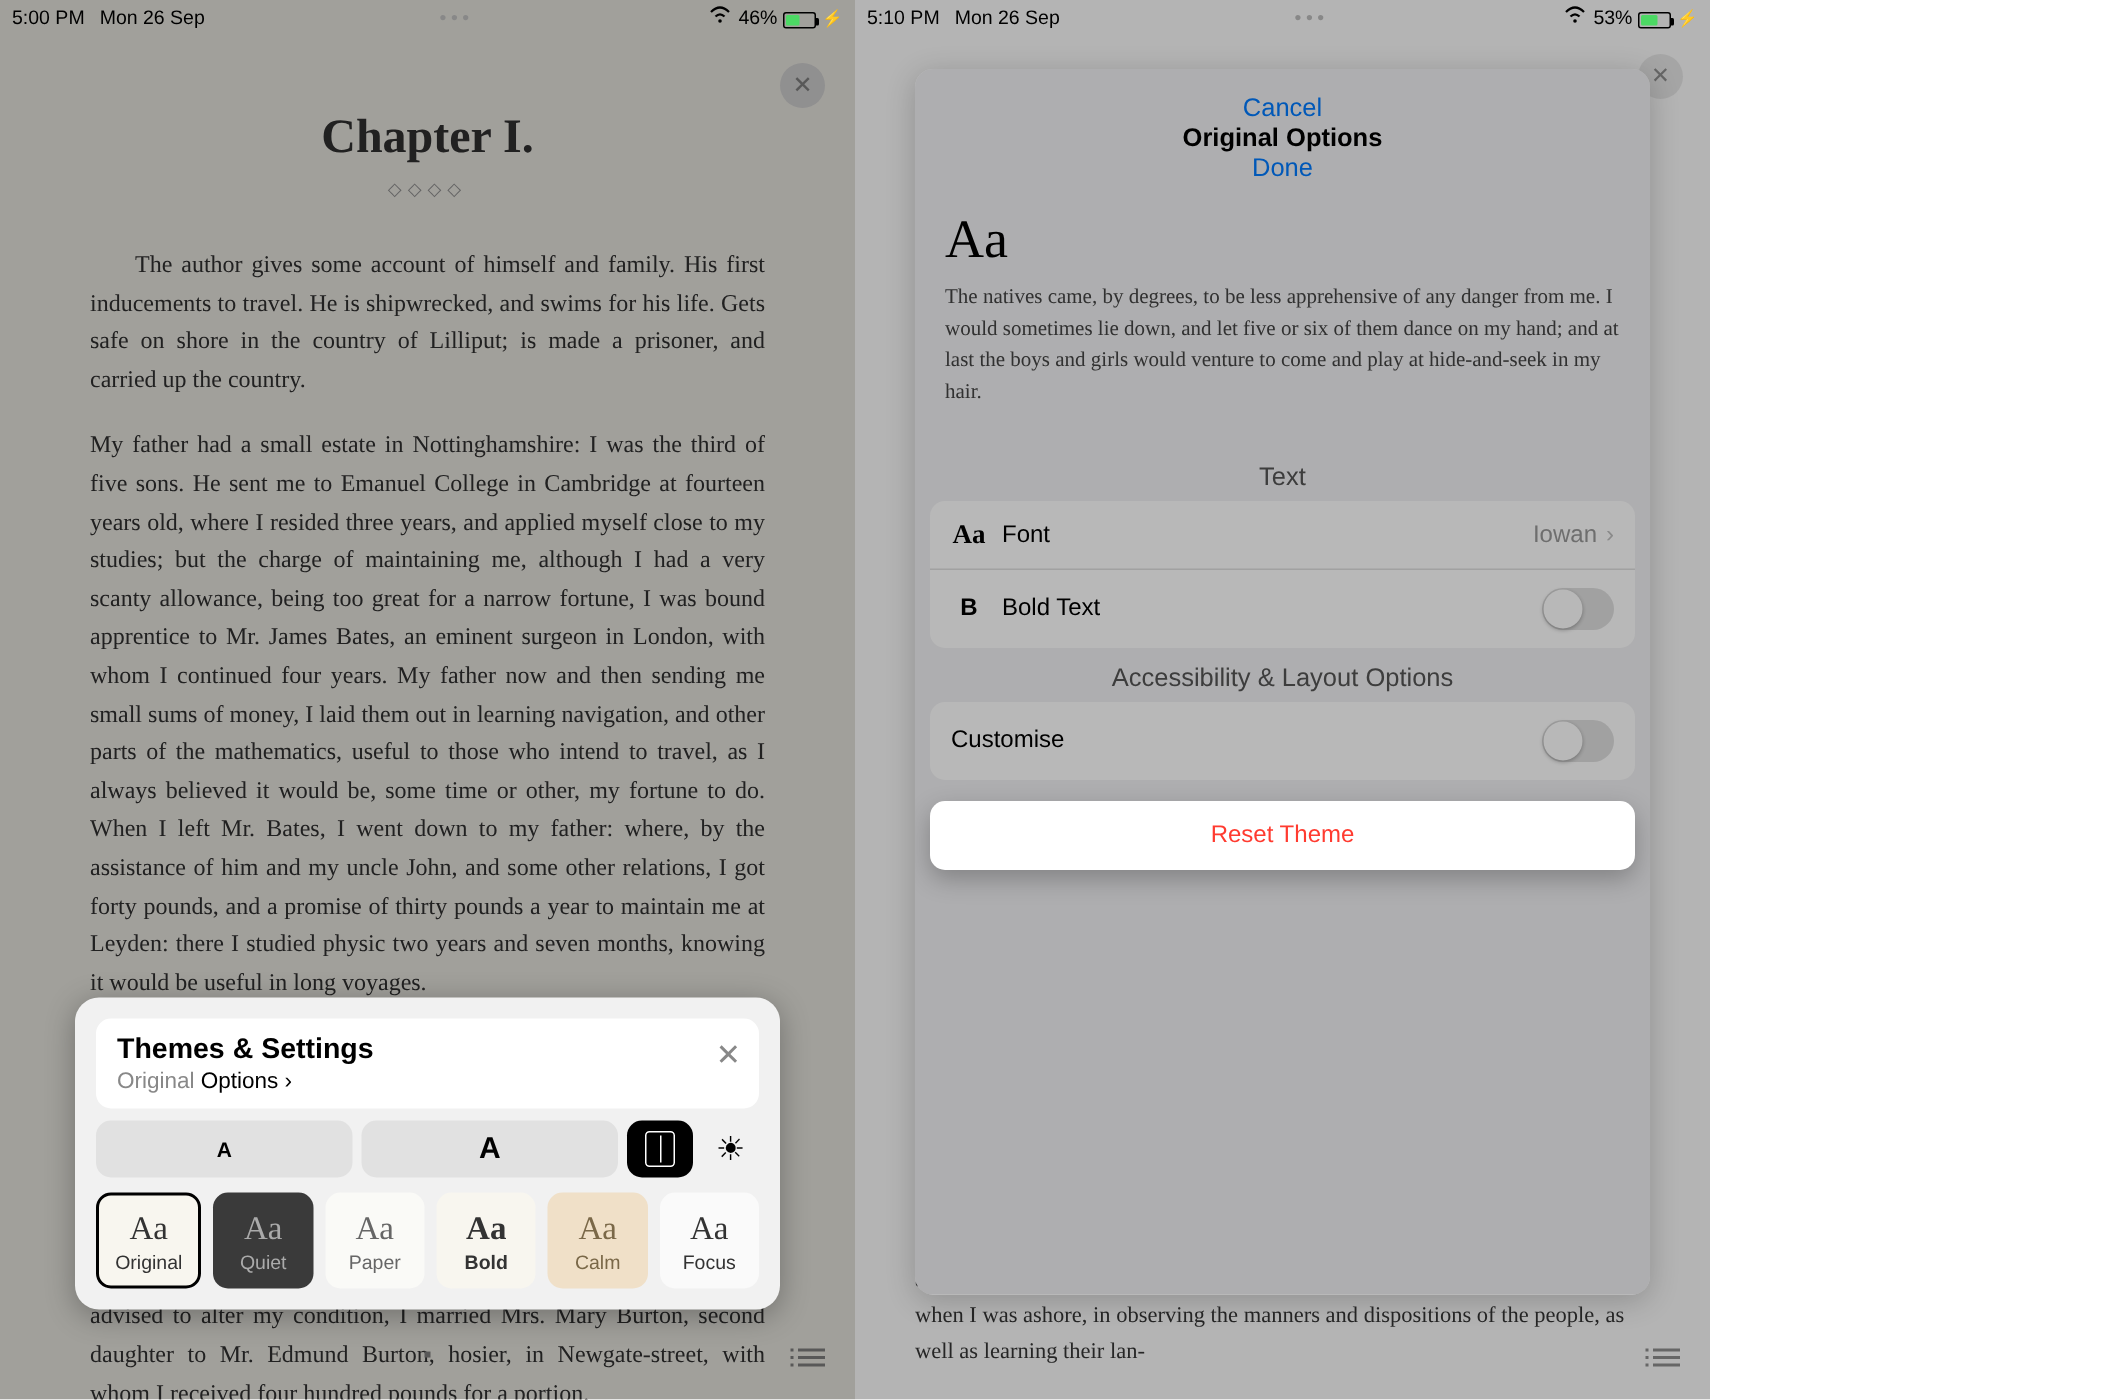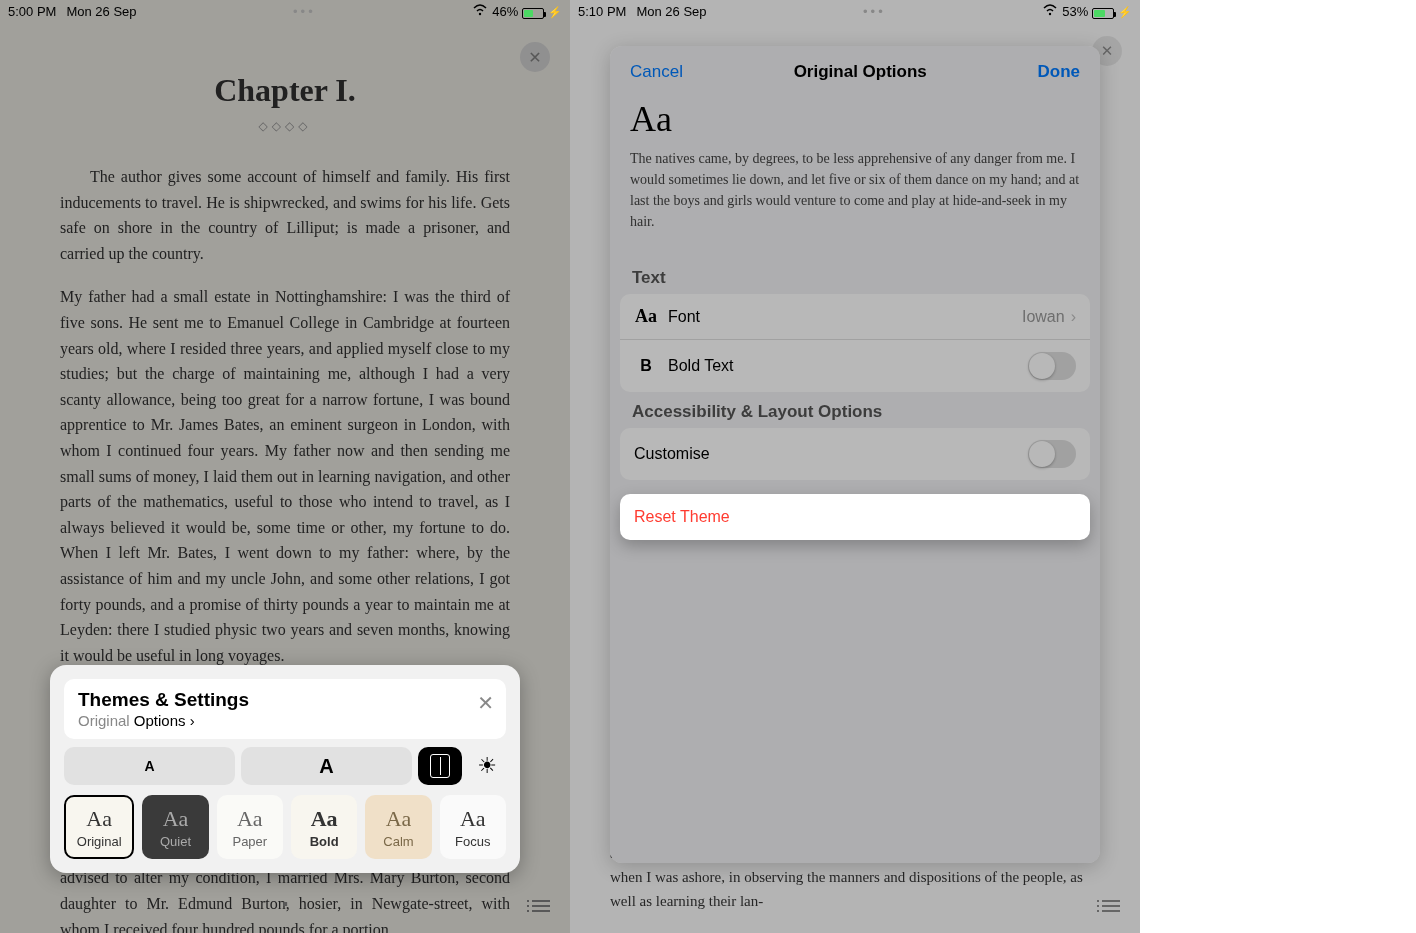--- a/index.html
+++ b/index.html
@@ -58,7 +58,7 @@
 
 
 .modal { position:absolute; top:46px; left:40px; right:40px; bottom:70px; background:#f2f2f4; border-radius:12px; z-index:5; box-shadow:0 4px 20px rgba(0,0,0,0.2); overflow:hidden; display:flex; flex-direction:column;}
-.modal-header { display:flex; align-items:center; justify-content:space-between; padding:16px 20px; font-size:17px;}
+.modal-header { display:flex; align-items:center; justify-content:space-between; padding:16px 20px; font-size:17px;flex-direction:column;}
 .modal-header .cancel { color:#007aff; font-weight:400;}
 .modal-header .mtitle { font-weight:600;}
 .modal-header .done { color:#007aff; font-weight:700;}

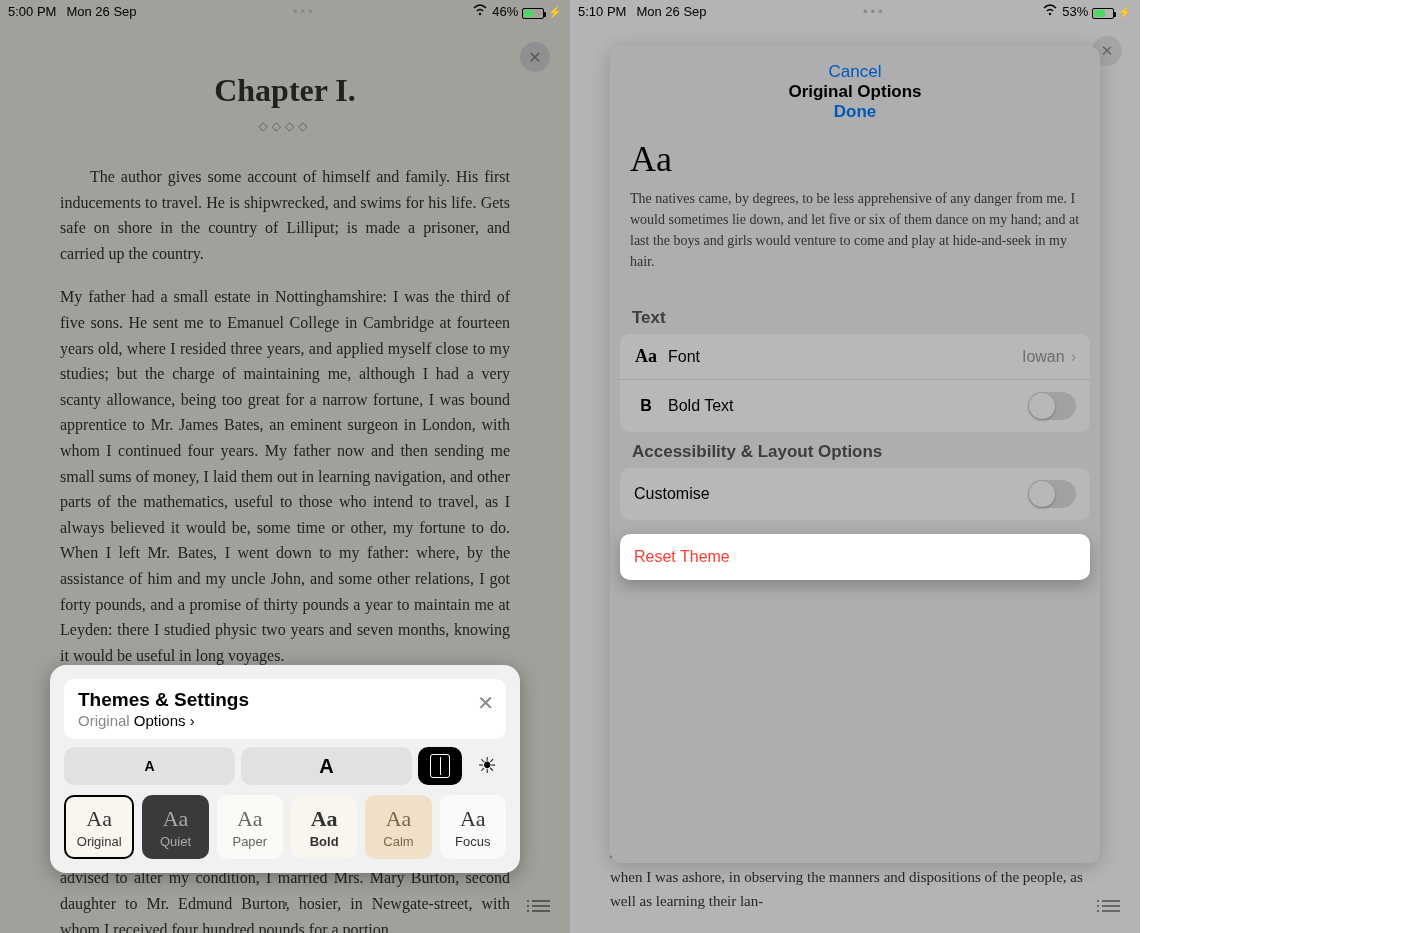--- a/index.html
+++ b/index.html
@@ -61,7 +61,7 @@
 .modal-header { display:flex; align-items:center; justify-content:space-between; padding:16px 20px; font-size:17px;flex-direction:column;}
 .modal-header .cancel { color:#007aff; font-weight:400;}
 .modal-header .mtitle { font-weight:600;}
-.modal-header .done { color:#007aff; font-weight:700;}
+.modal-header .done { color:#007aff; font-weight:400;}
 .preview { padding:0 20px 20px; }
 .preview-aa { font-size:36px; font-family:Georgia,serif; margin-bottom:8px;}
 .preview-text { font-size:14px; font-family:Liberation Serif, serif; color:#444; line-height:1.5;}

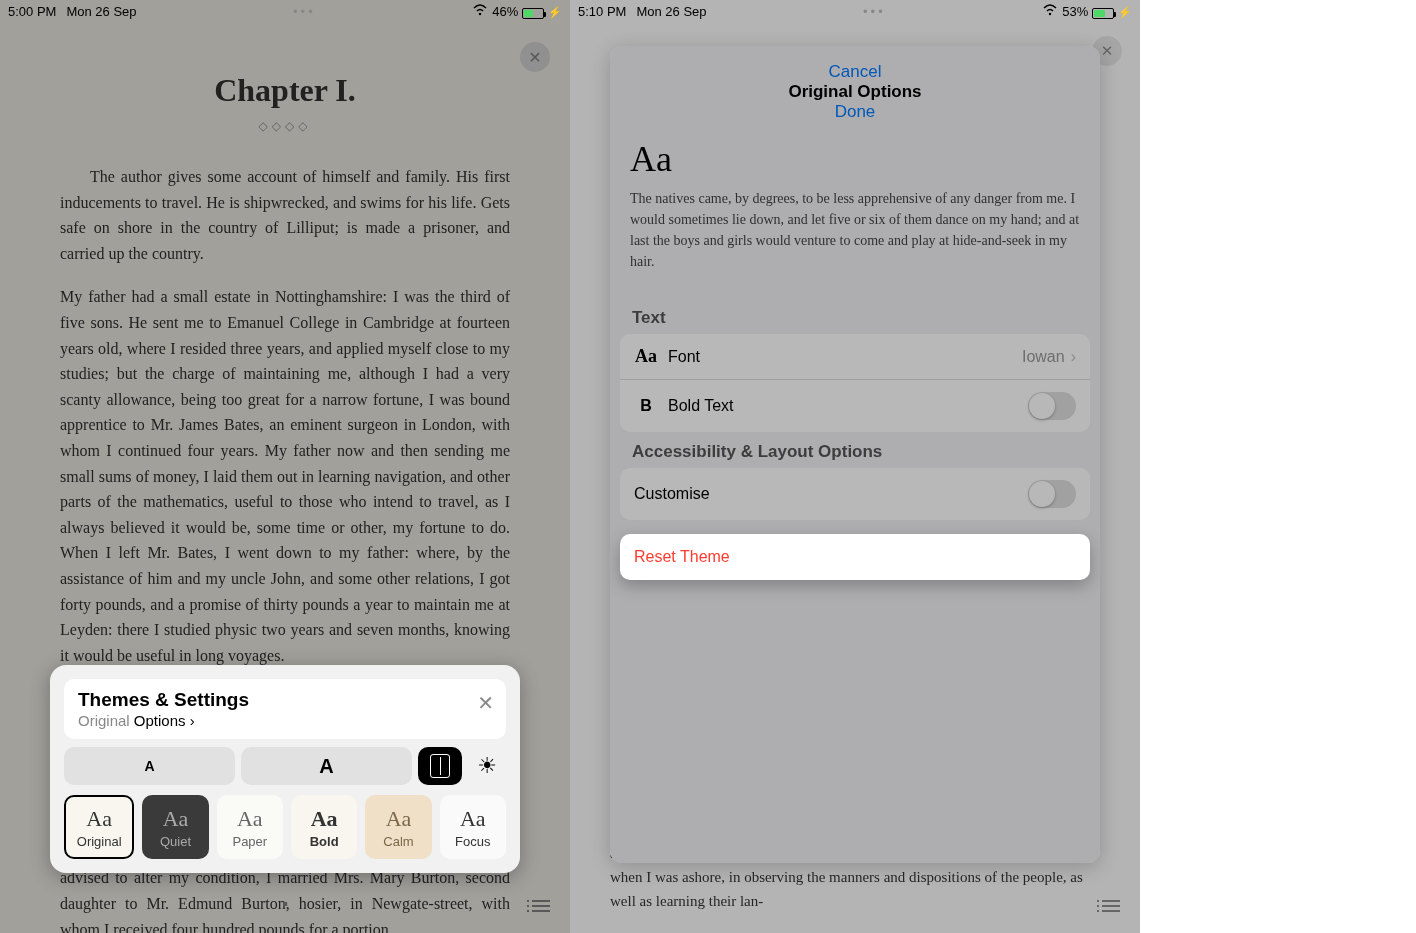--- a/index.html
+++ b/index.html
@@ -66,7 +66,7 @@
 .preview-aa { font-size:36px; font-family:Georgia,serif; margin-bottom:8px;}
 .preview-text { font-size:14px; font-family:Liberation Serif, serif; color:#444; line-height:1.5;}
 .sections { padding: 6px 0px 16px;}
-.sec-label { font-size:17px; color:#555; padding:10px 22px 6px; font-weight:700;}
+.sec-label { font-size:17px; color:#555; padding:10px 22px 6px; font-weight:400;text-align:center;}
 .sec-group { background:#fff; margin:0 10px; border-radius:10px; overflow:hidden;}
 .sec-row { display:flex; align-items:center; padding:12px 14px; border-bottom:0.5px solid #e0e0e0; font-size:16px;}
 .sec-row:last-child { border-bottom:none;}

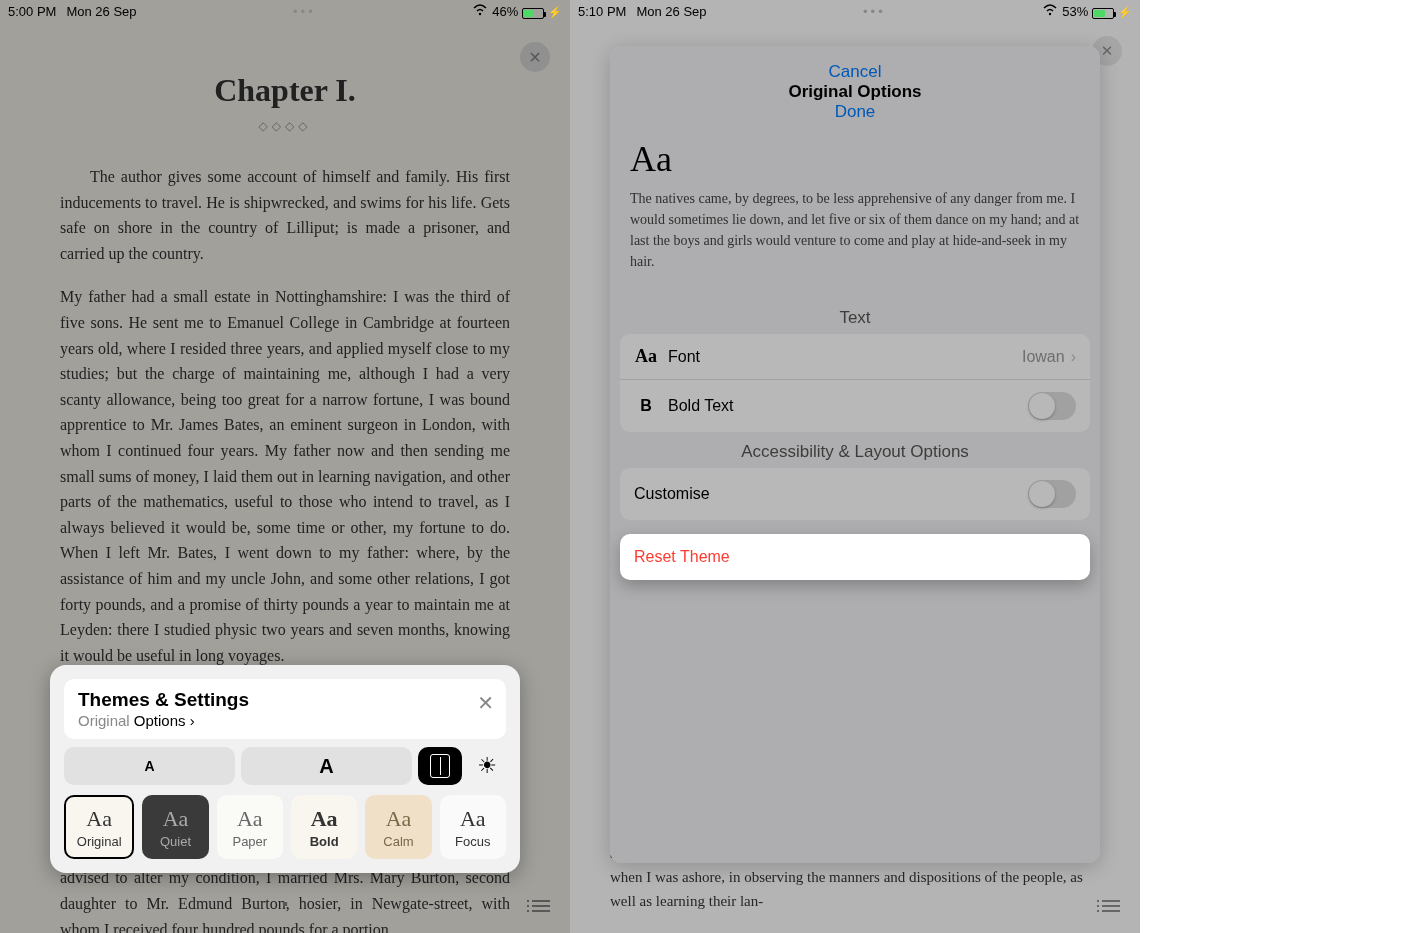--- a/index.html
+++ b/index.html
@@ -77,7 +77,7 @@
 .sec-row .chev { color:#c0c0c0;}
 .toggle { width:48px; height:28px; border-radius:14px; background:#e0e0e0; position:relative;}
 .toggle::after { content:''; position:absolute; width:26px; height:26px; background:#fff; border-radius:50%; top:1px; left:1px; box-shadow:0 1px 3px rgba(0,0,0,0.3);}
-.reset-btn { background:#fff; margin:14px 10px; border-radius:10px; padding:14px; color:#ff3b30; font-size:16px; box-shadow:0 6px 16px rgba(0,0,0,0.25);}
+.reset-btn { background:#fff; margin:14px 10px; border-radius:10px; padding:14px; text-align:center; color:#ff3b30; font-size:16px; box-shadow:0 6px 16px rgba(0,0,0,0.25);}
 
 .reader-right { position:absolute; top:22px; left:0; right:0; bottom:0; padding:30px 40px; font-family:Georgia,serif; color:#333; z-index:1; font-size:15px; line-height:1.6;}
 .reader-right .close-btn { position:absolute; top:14px; right:18px; width:30px; height:30px; border-radius:50%; background:#ddd; display:flex;align-items:center;justify-content:center; color:#888;}

